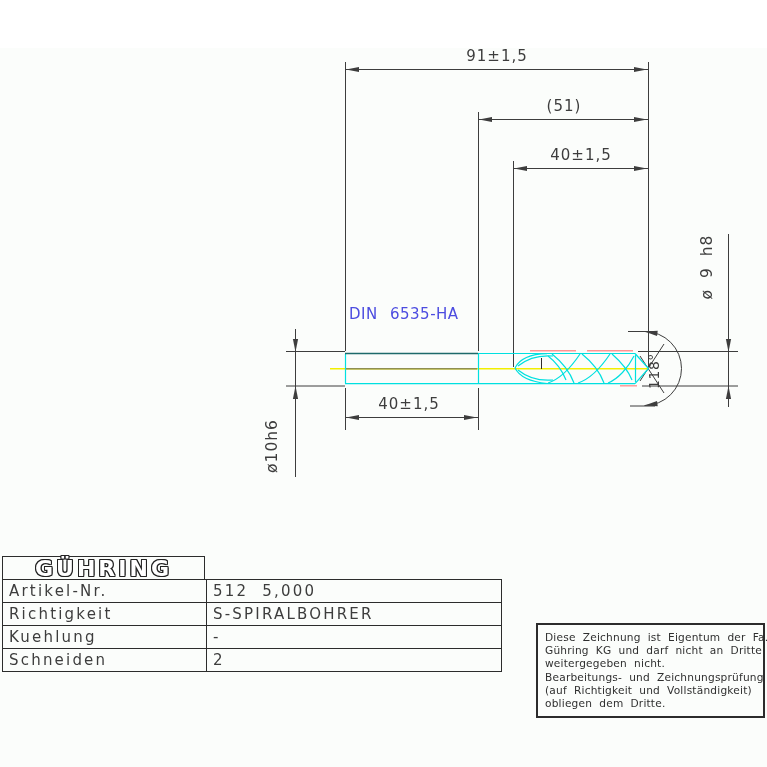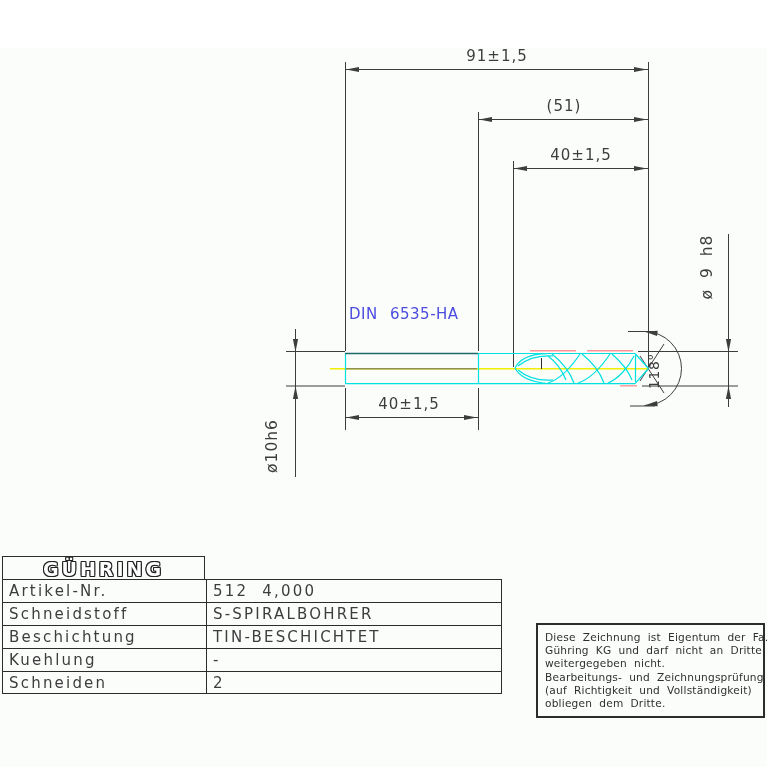--- a/index.html
+++ b/index.html
@@ -16,7 +16,7 @@
   .logo-cell{position:absolute;left:2px;top:556px;width:201px;height:23px;
              border:1px solid #2c2c2c;display:flex;align-items:center;justify-content:center;
              background:#fbfdfb;}
-  .logo-text{font-size:19px;font-weight:bold;letter-spacing:3px;color:#ffffff;
+  .logo-text{font-size:22px;font-weight:bold;letter-spacing:3px;color:#ffffff;
              text-shadow:-1px -1px 0 #222,1px -1px 0 #222,-1px 1px 0 #222,1px 1px 0 #222,
                          -1px 0 0 #222,1px 0 0 #222,0 -1px 0 #222,0 1px 0 #222;}
   table.spec-table{position:absolute;left:2px;top:579px;border-collapse:collapse;

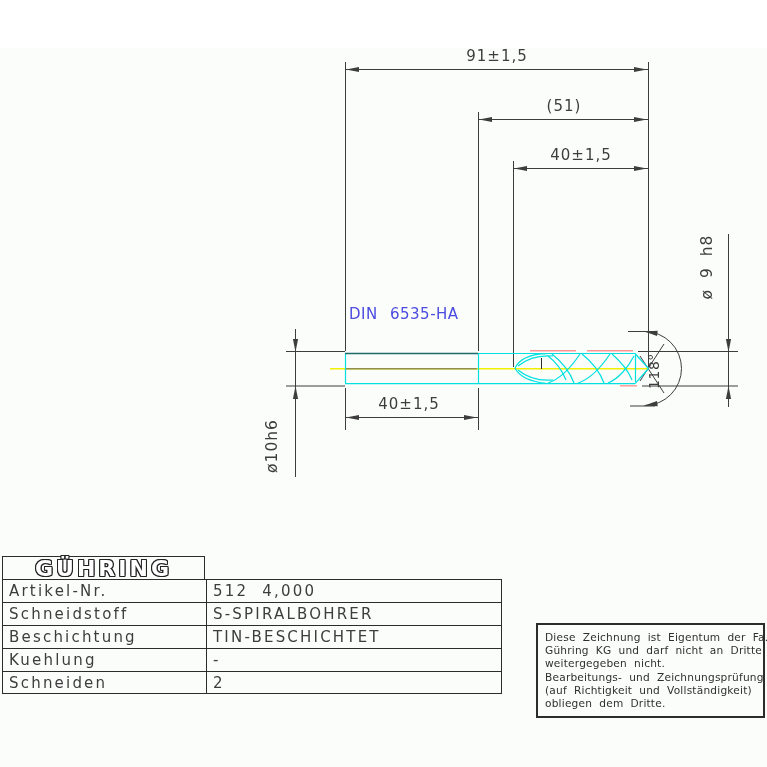--- a/index.html
+++ b/index.html
@@ -134,7 +134,7 @@
     <tbody>
         <tr>
       <td class="col-label">Artikel-Nr.</td>
-      <td class="col-value">512 4,000</td>
+      <td class="col-value">512 5,000</td>
     </tr>
     <tr>
       <td class="col-label">Schneidstoff</td>

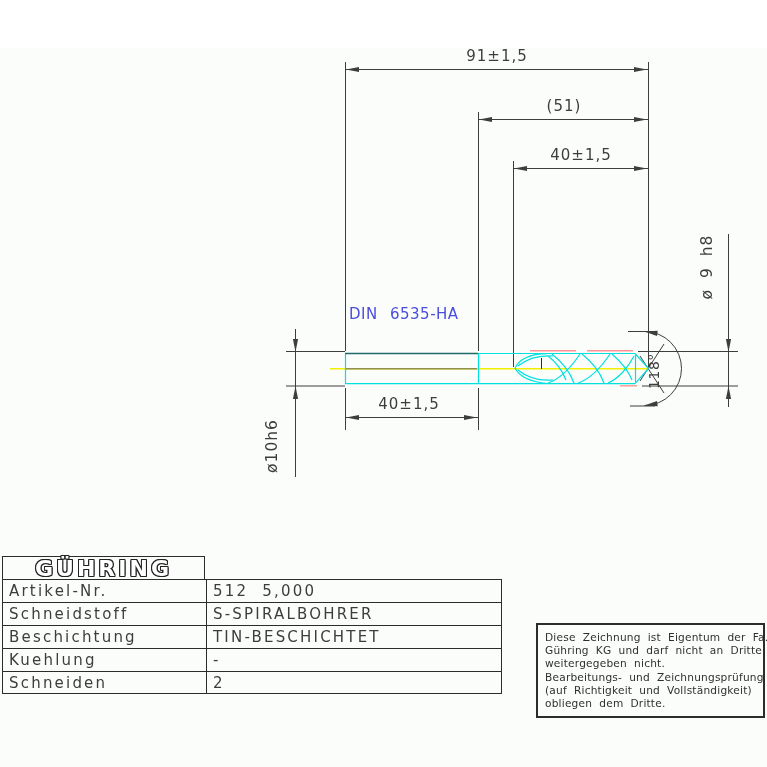--- a/index.html
+++ b/index.html
@@ -137,7 +137,7 @@
       <td class="col-value">512 5,000</td>
     </tr>
     <tr>
-      <td class="col-label">Schneidstoff</td>
+      <td class="col-label">Richtigkeit</td>
       <td class="col-value">S-SPIRALBOHRER</td>
     </tr>
     <tr>

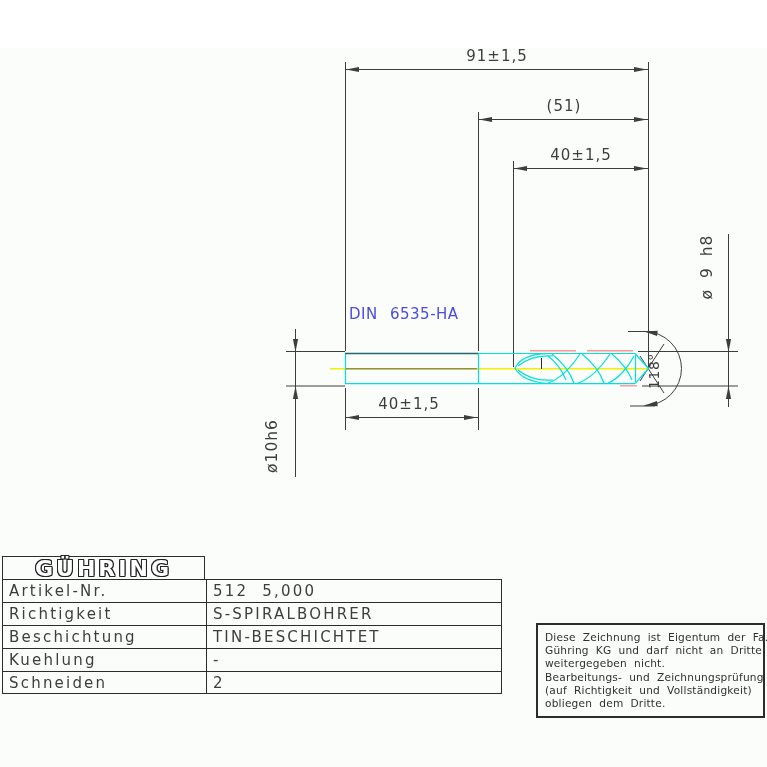--- a/index.html
+++ b/index.html
@@ -141,10 +141,6 @@
       <td class="col-value">S-SPIRALBOHRER</td>
     </tr>
     <tr>
-      <td class="col-label">Beschichtung</td>
-      <td class="col-value">TIN-BESCHICHTET</td>
-    </tr>
-    <tr>
       <td class="col-label">Kuehlung</td>
       <td class="col-value">-</td>
     </tr>

